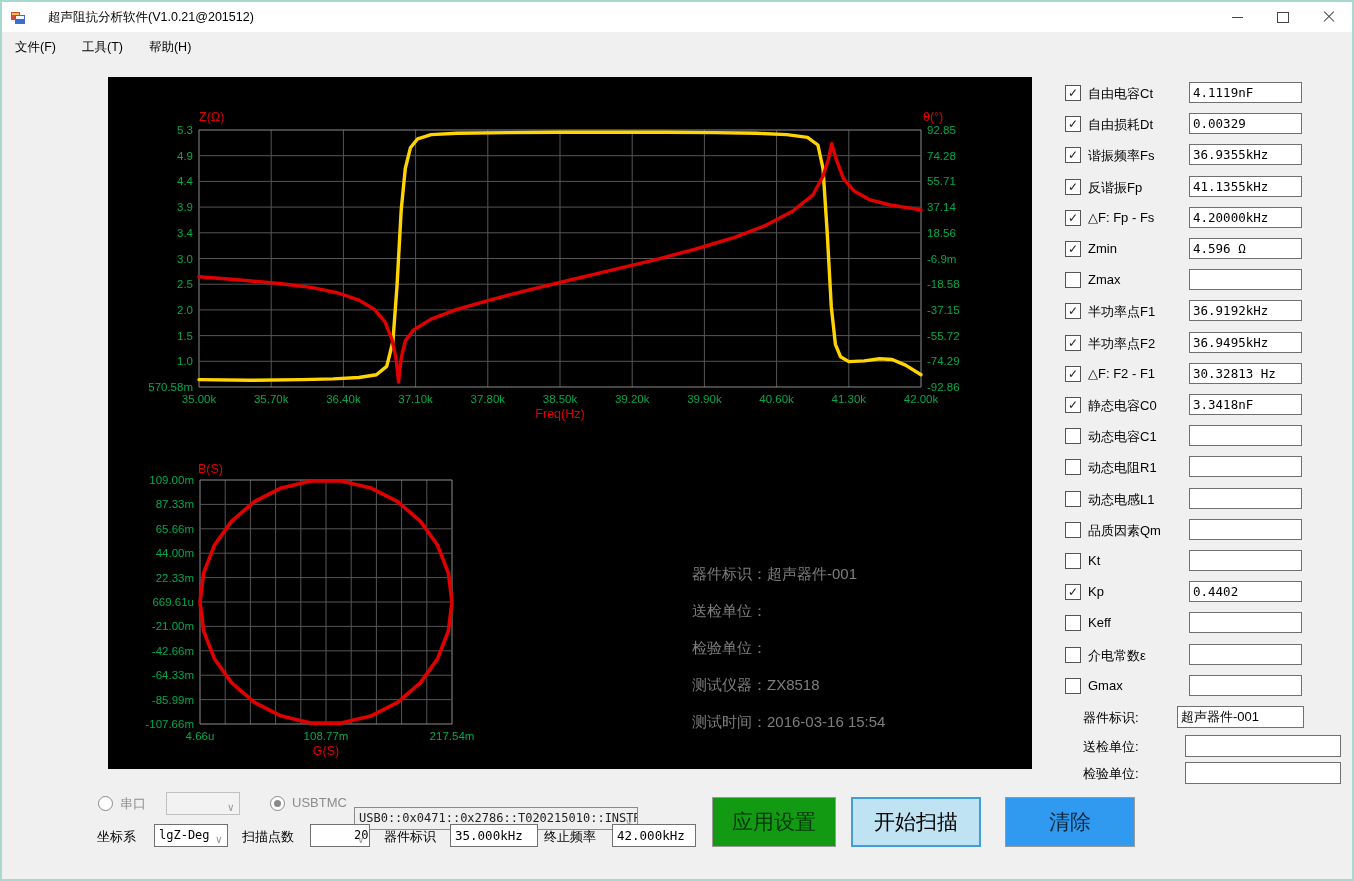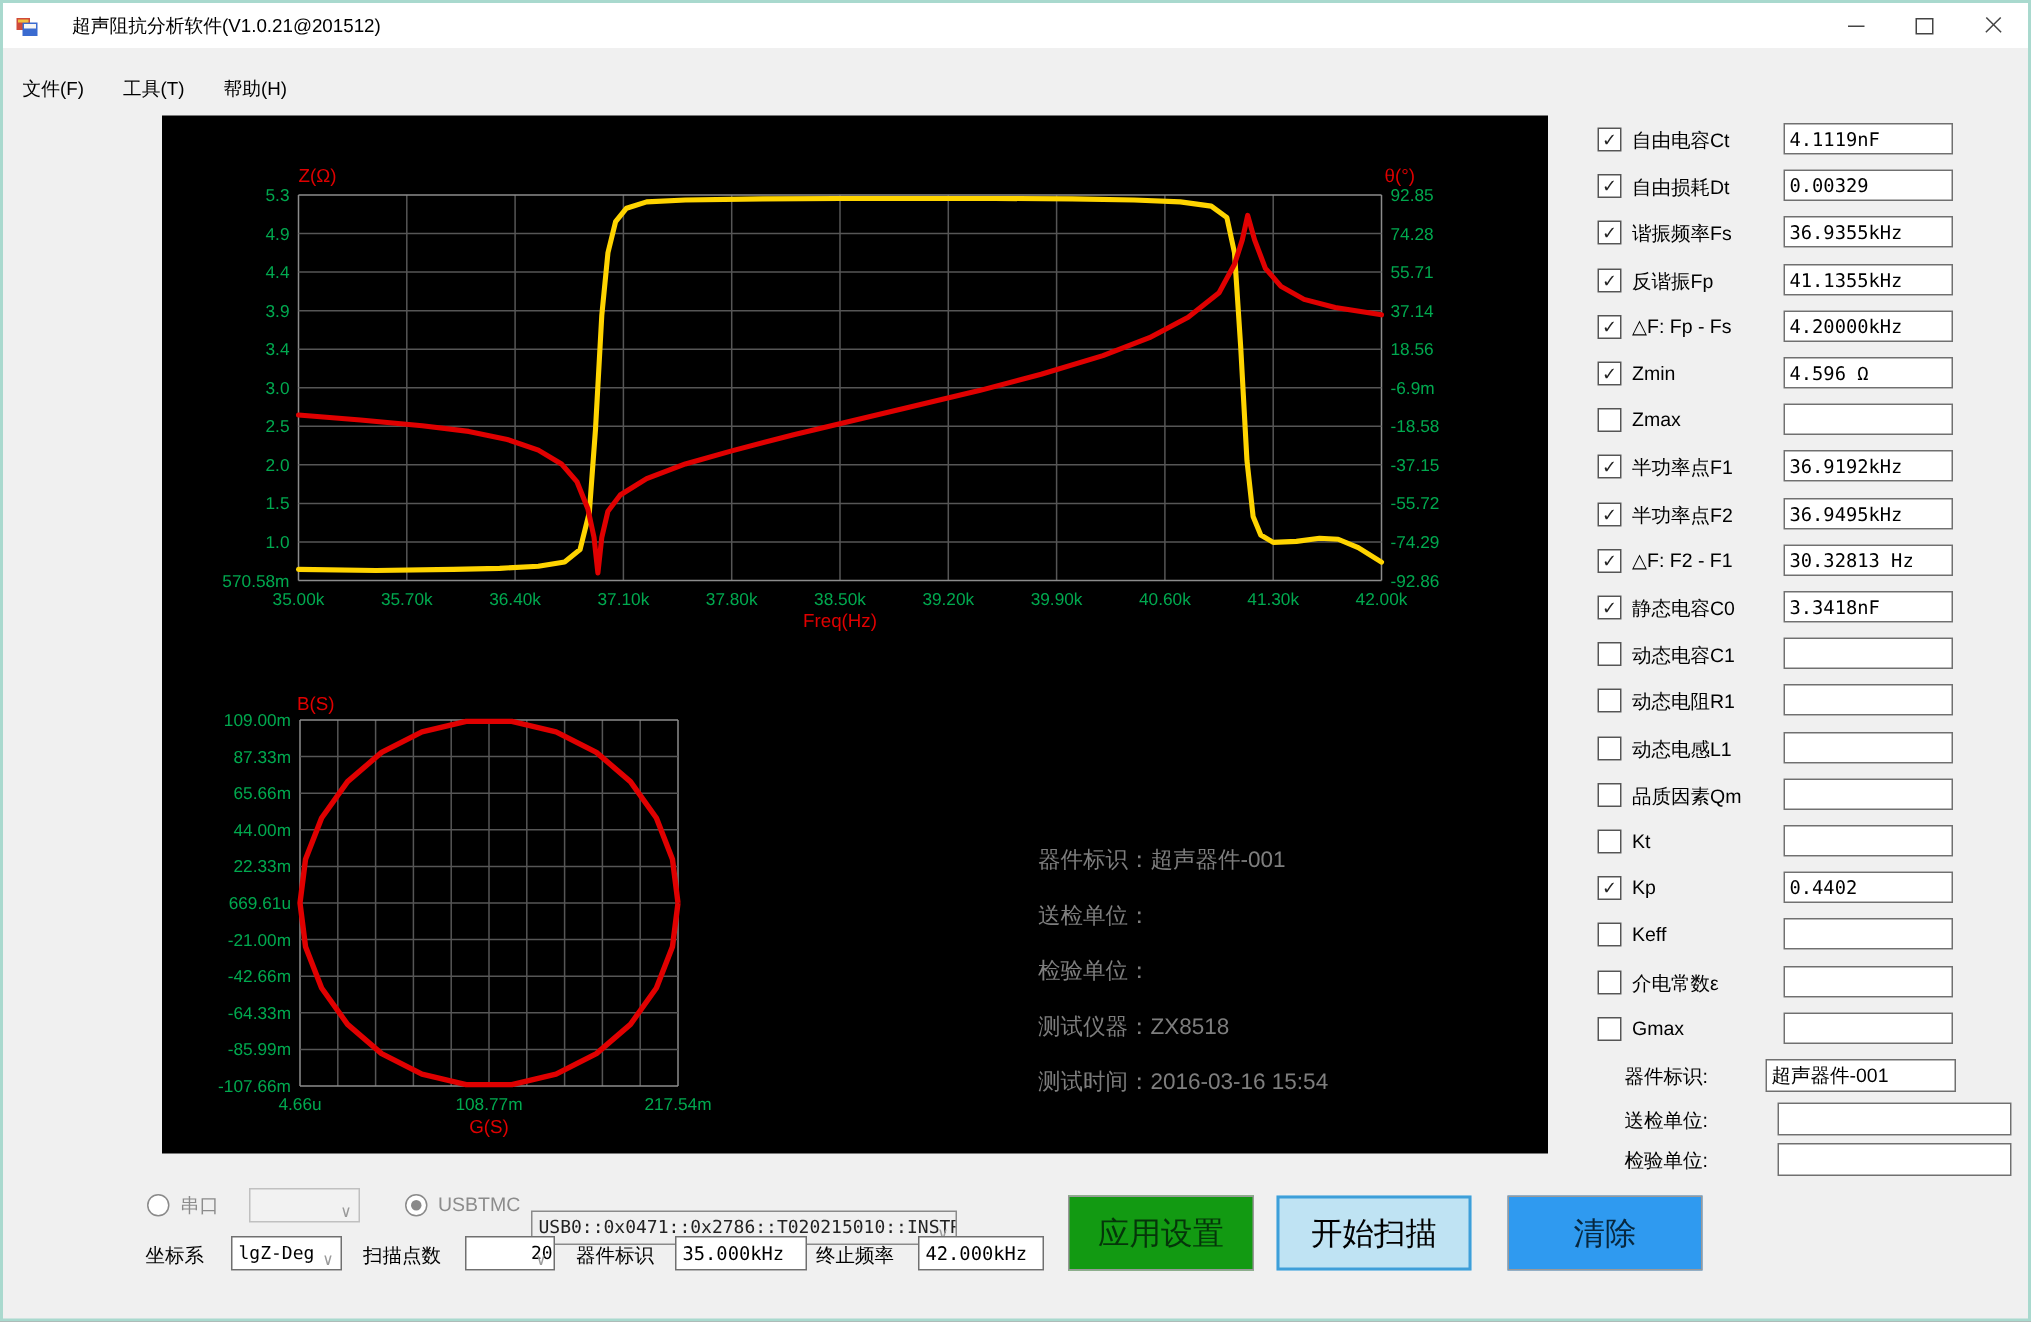--- a/index.html
+++ b/index.html
@@ -17,7 +17,7 @@
   .ic-close::before,.ic-close::after{content:"";position:absolute;left:-1px;top:5px;width:14px;height:1.4px;background:#444;}
   .ic-close::before{transform:rotate(45deg);} .ic-close::after{transform:rotate(-45deg);}
   
-  .menubar{position:absolute;left:0;top:30px;right:0;height:31px;background:#f0f0f0;display:flex;align-items:center;margin-top:12px;}
+  .menubar{position:absolute;left:0;top:30px;right:0;height:31px;background:#f0f0f0;display:flex;align-items:center;}
   .menu-item{font-size:12.5px;color:#000;padding:5px 13px;}
   
   .plot-panel{position:absolute;left:106px;top:75px;width:924px;height:692px;background:#000;}

